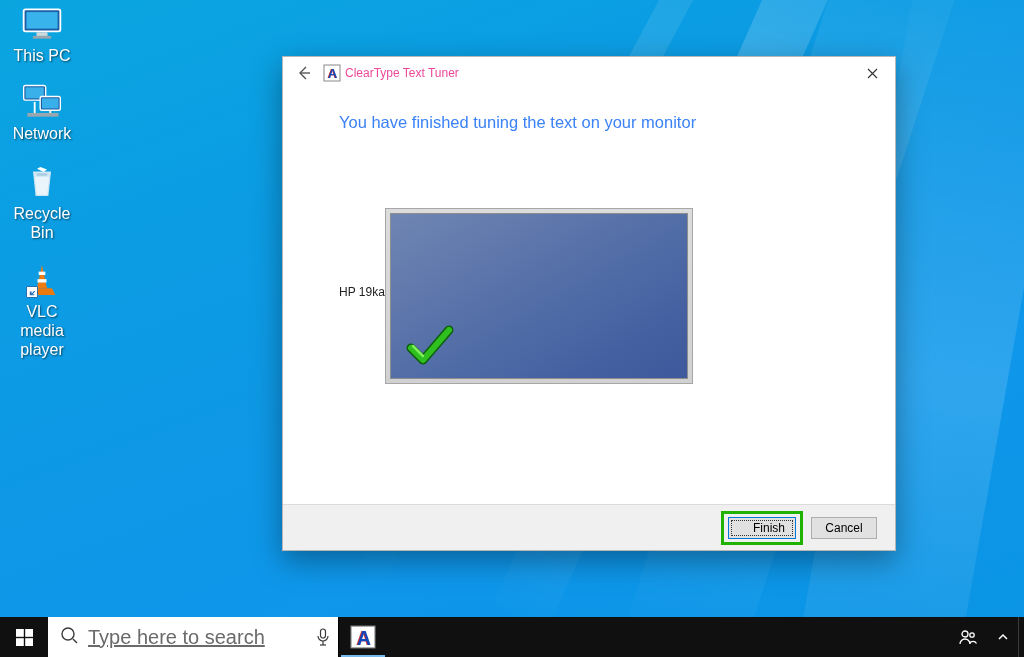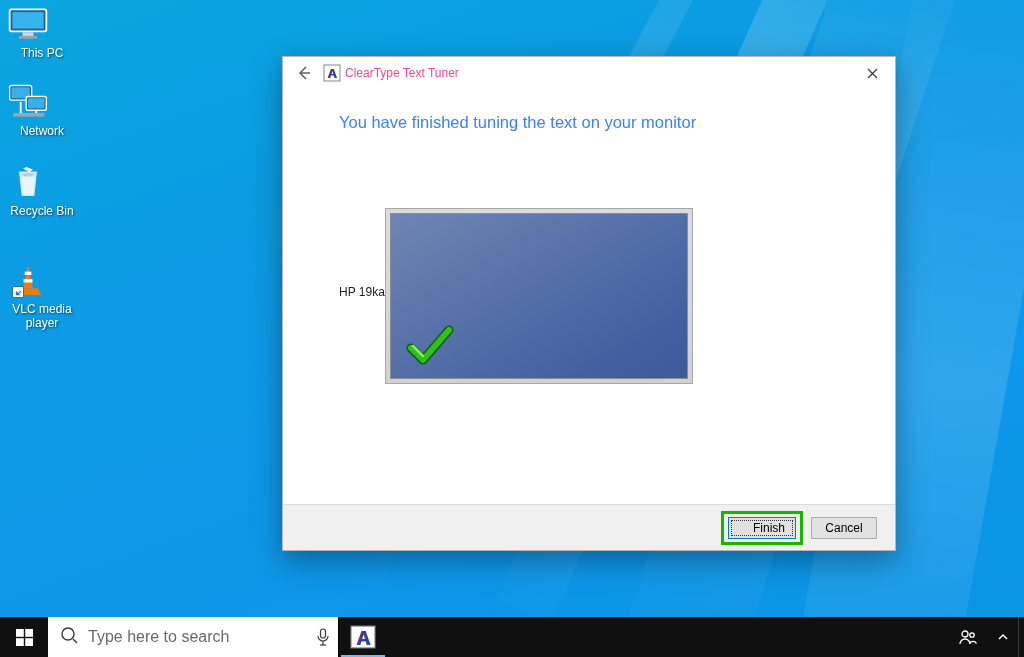--- a/index.html
+++ b/index.html
@@ -28,8 +28,8 @@
     
     .desktop-icon {
       position: absolute; width: 76px;
-      display: flex; flex-direction: column; 
-      color: #fff; font-size: 12px; text-align: center;
+      display: flex; flex-direction: column; align-items: center;
+      color: #fff; font-size: 16px; text-align: center;
       text-shadow: 1px 1px 2px rgba(0,0,0,.6);
       cursor: pointer;
       line-height: 1.2;

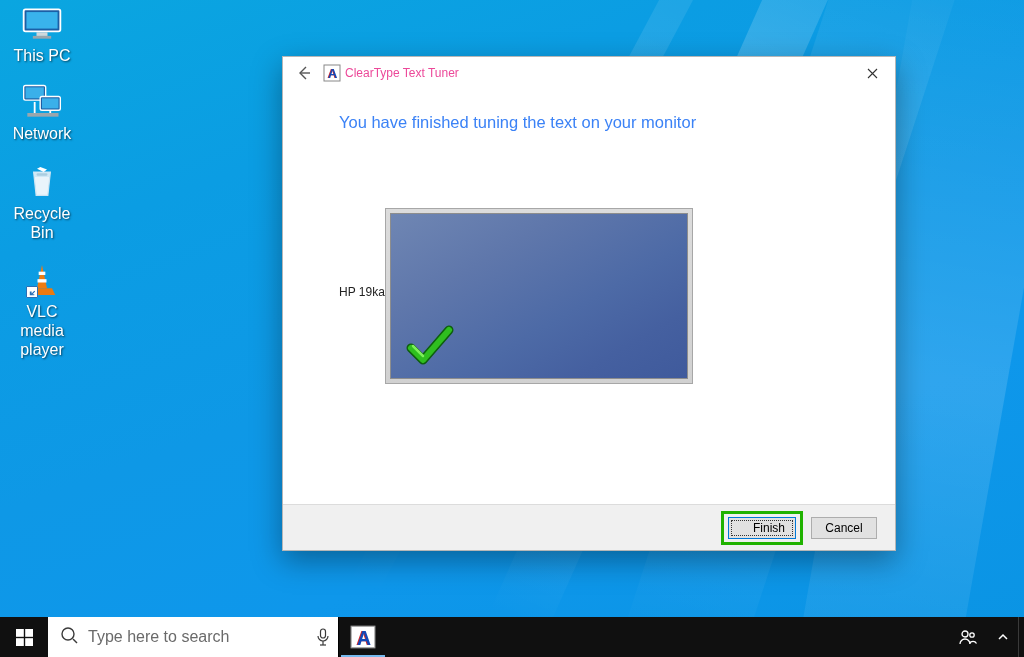--- a/index.html
+++ b/index.html
@@ -111,7 +111,7 @@
       display:flex; align-items:center; gap:10px; padding:0 8px 0 12px;
       cursor:text;
     }
-    .search-box .stext { font-size:16px; flex:1; }
+    .search-box .stext { font-size:20px; flex:1;text-decoration:underline; }
     .mic { color:#444; display:flex; align-items:center; }
     .task-divider { width:1px; height:40px; background:#000; }
     .task-btn { width:48px; height:40px; display:flex; align-items:center; justify-content:center; cursor:pointer; position:relative;}

